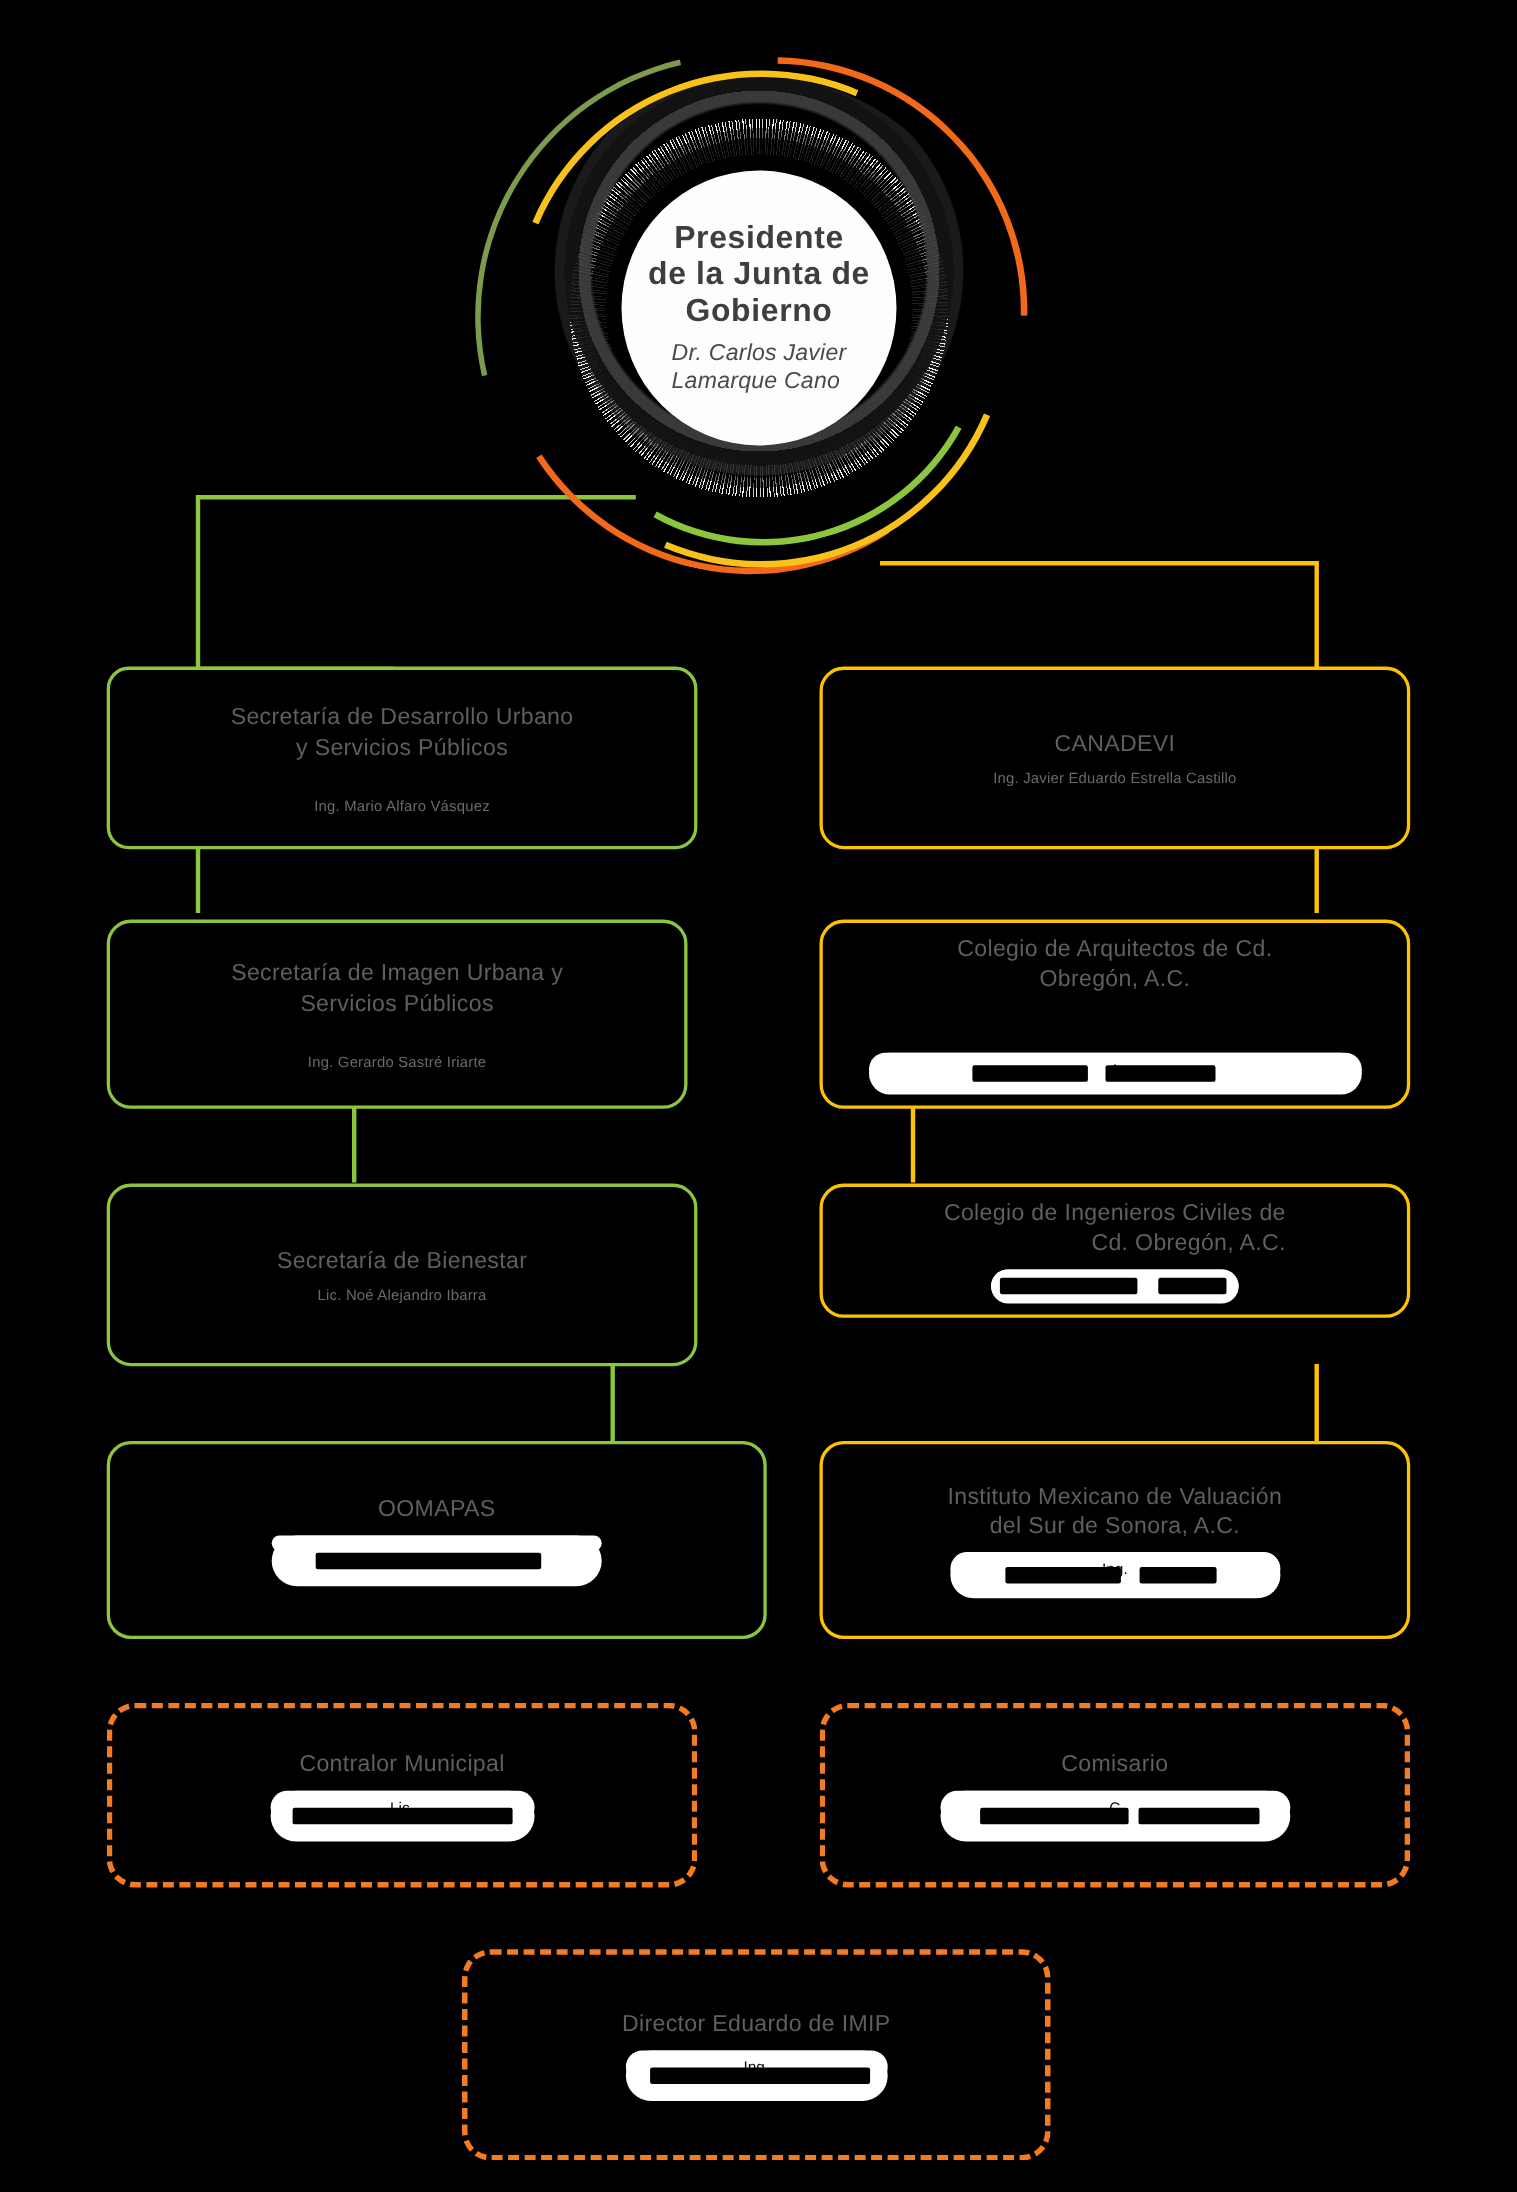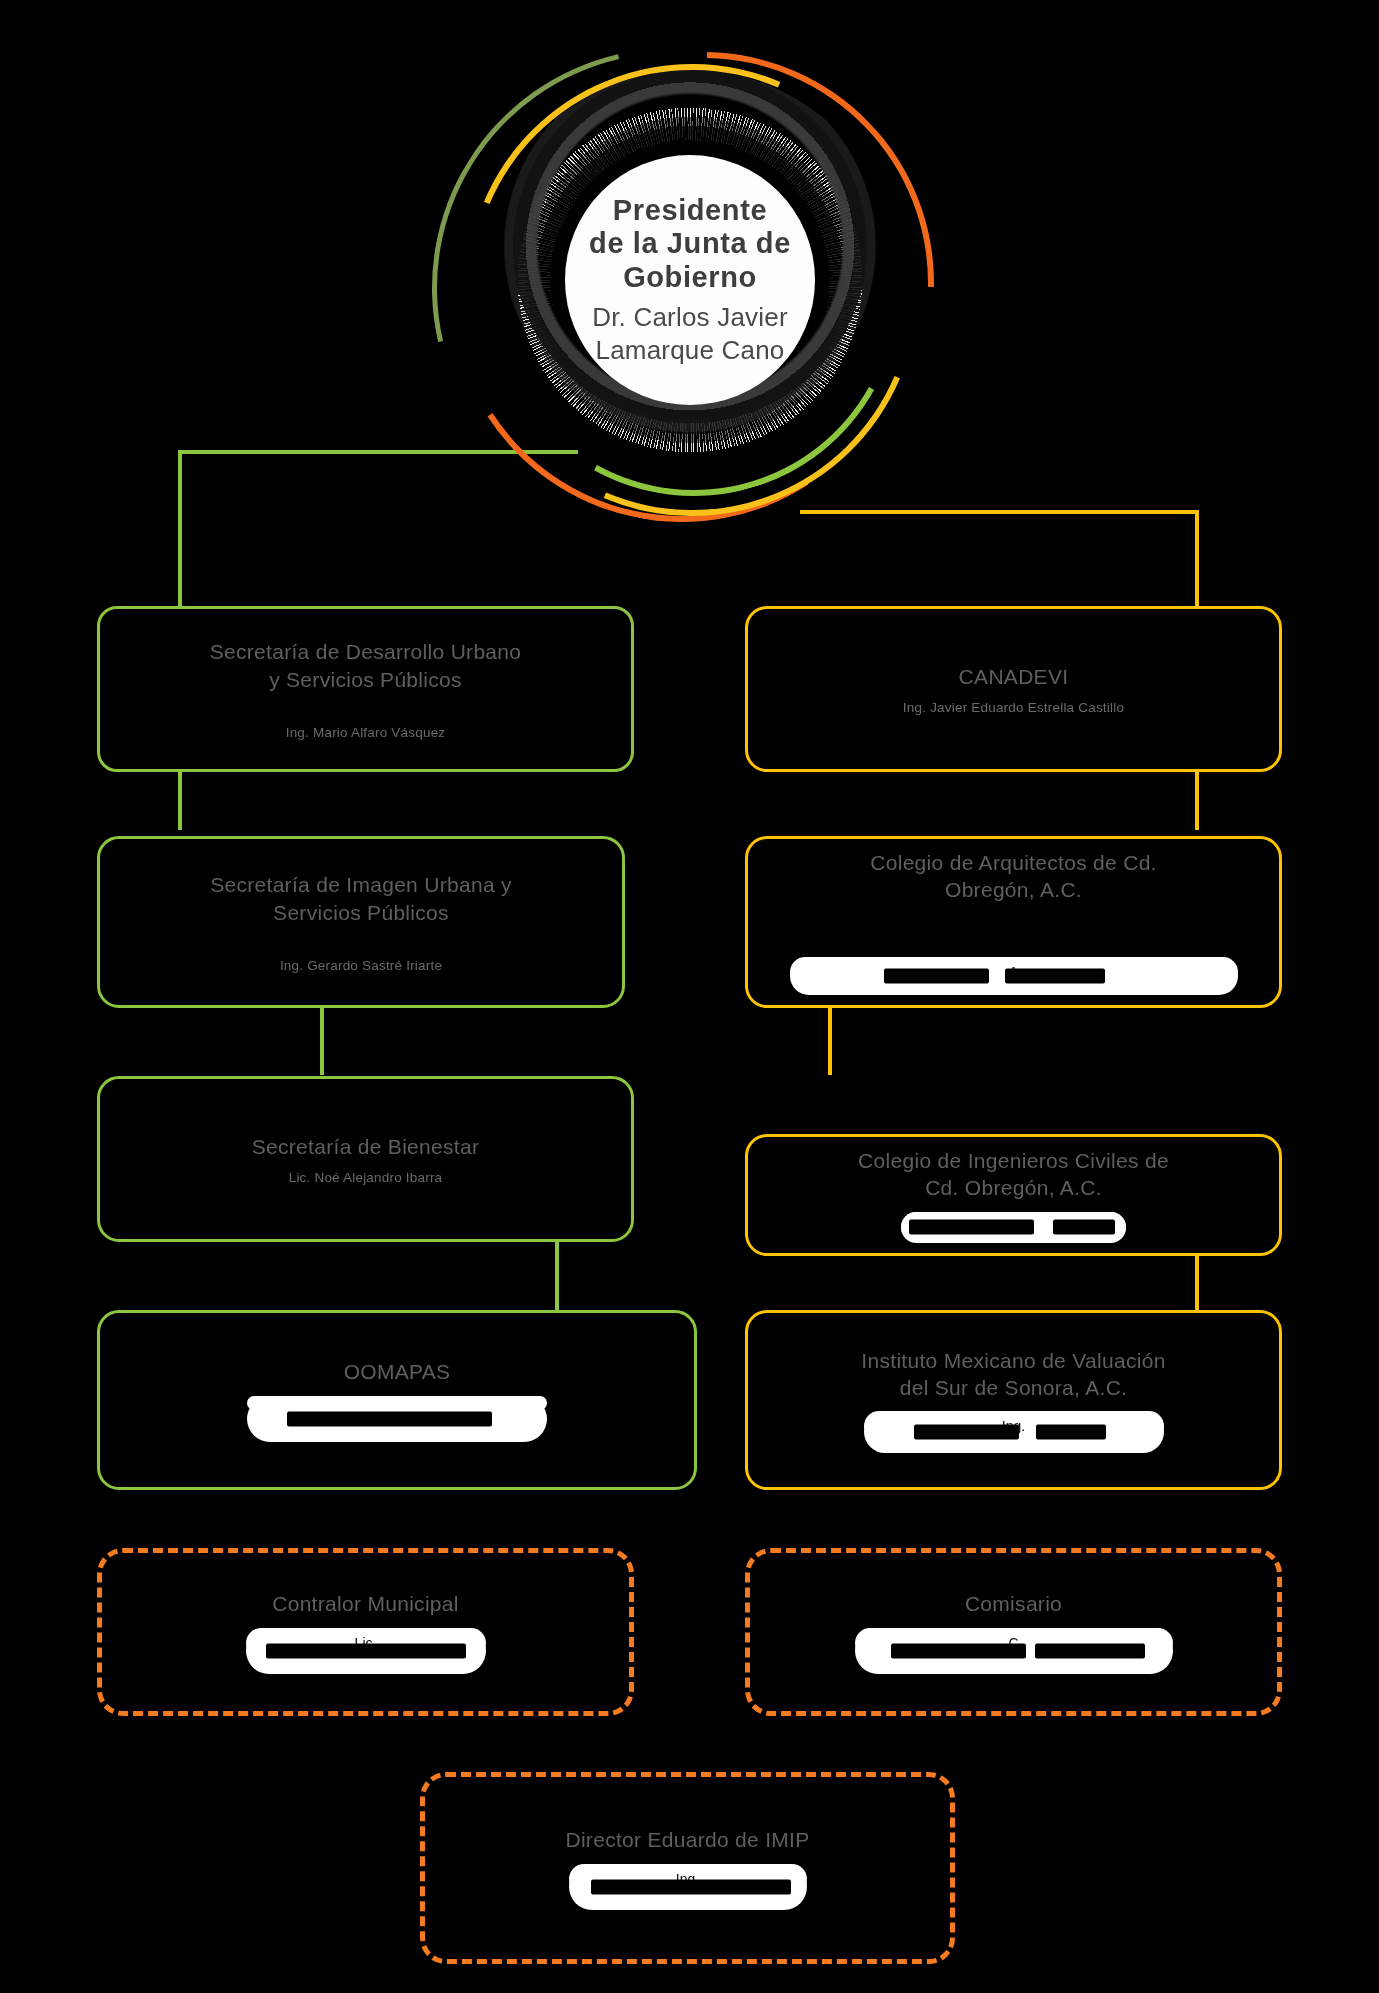--- a/index.html
+++ b/index.html
@@ -43,8 +43,8 @@
     letter-spacing:.6px;font-weight:700;padding:0 4px;
   }
   .pres-name{
-    color:#4a4a4a;font-size:26px;line-height:1.25;text-align:center;
-    margin-top:7px;letter-spacing:.2px;
+    color:#4a4a4a;font-size:21px;line-height:1.25;
+    margin-top:7px;letter-spacing:.2px;font-style:italic;
   }
   .arc{position:absolute;border-style:solid;border-color:transparent;border-radius:50%;}
   .v-line{position:absolute;width:4px;}

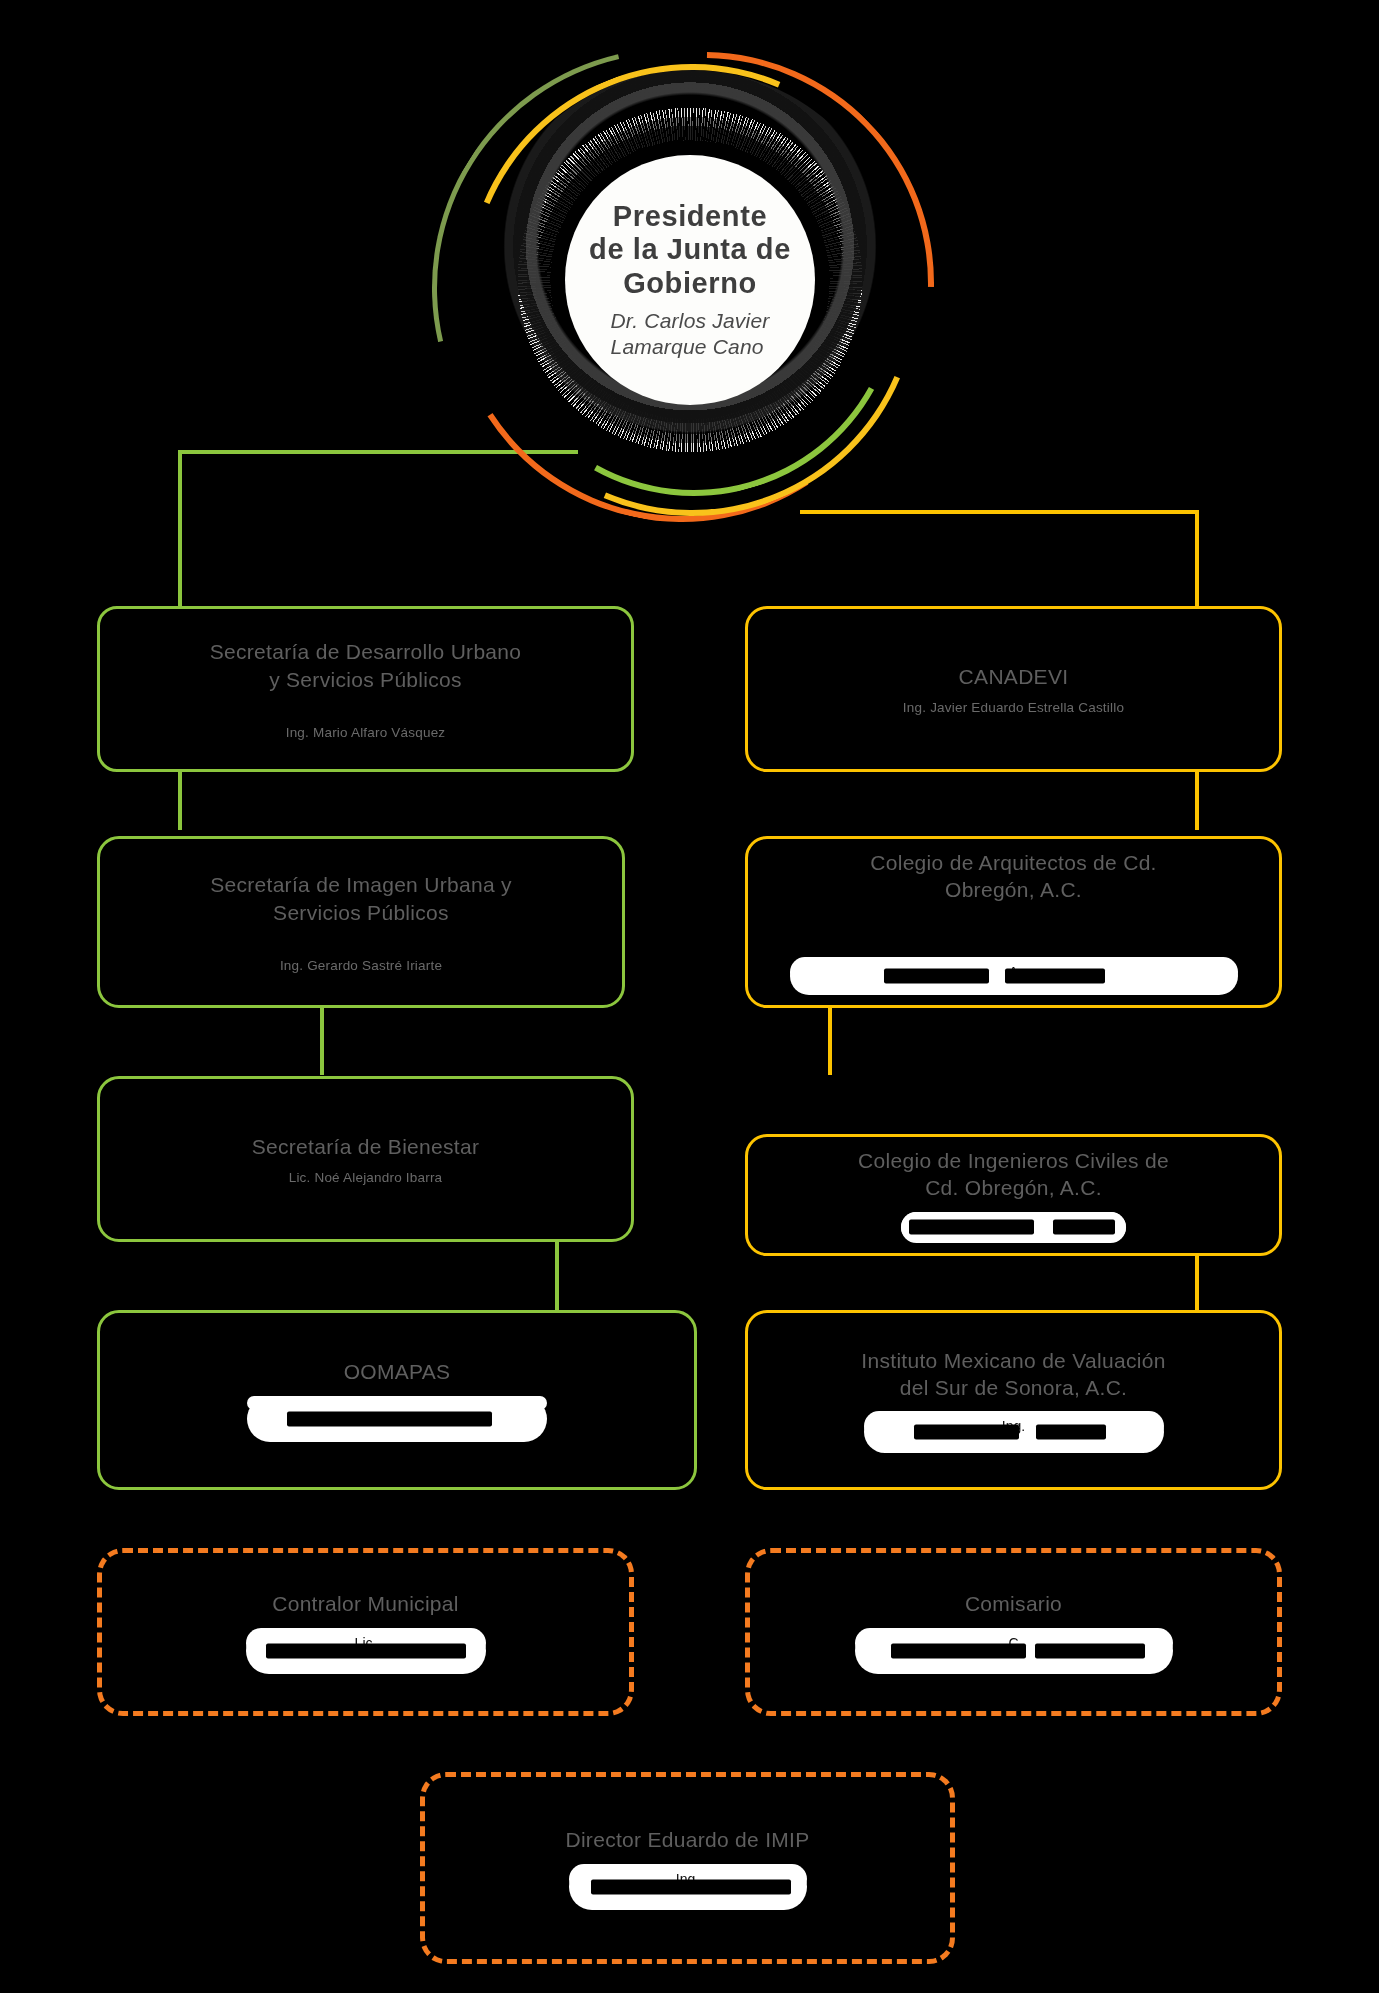--- a/index.html
+++ b/index.html
@@ -176,7 +176,7 @@
   </div>
 </div>
 
-<div class="node solid-amber" style="left:745px;top:1134px;width:537px;height:122px;">
+<div class="node solid-amber" style="left:745px;top:1076px;width:537px;height:122px;text-align:right;">
   <div class="node-title">
     <div>Colegio de Ingenieros Civiles de</div>
     <div>Cd. Obregón, A.C.</div>

